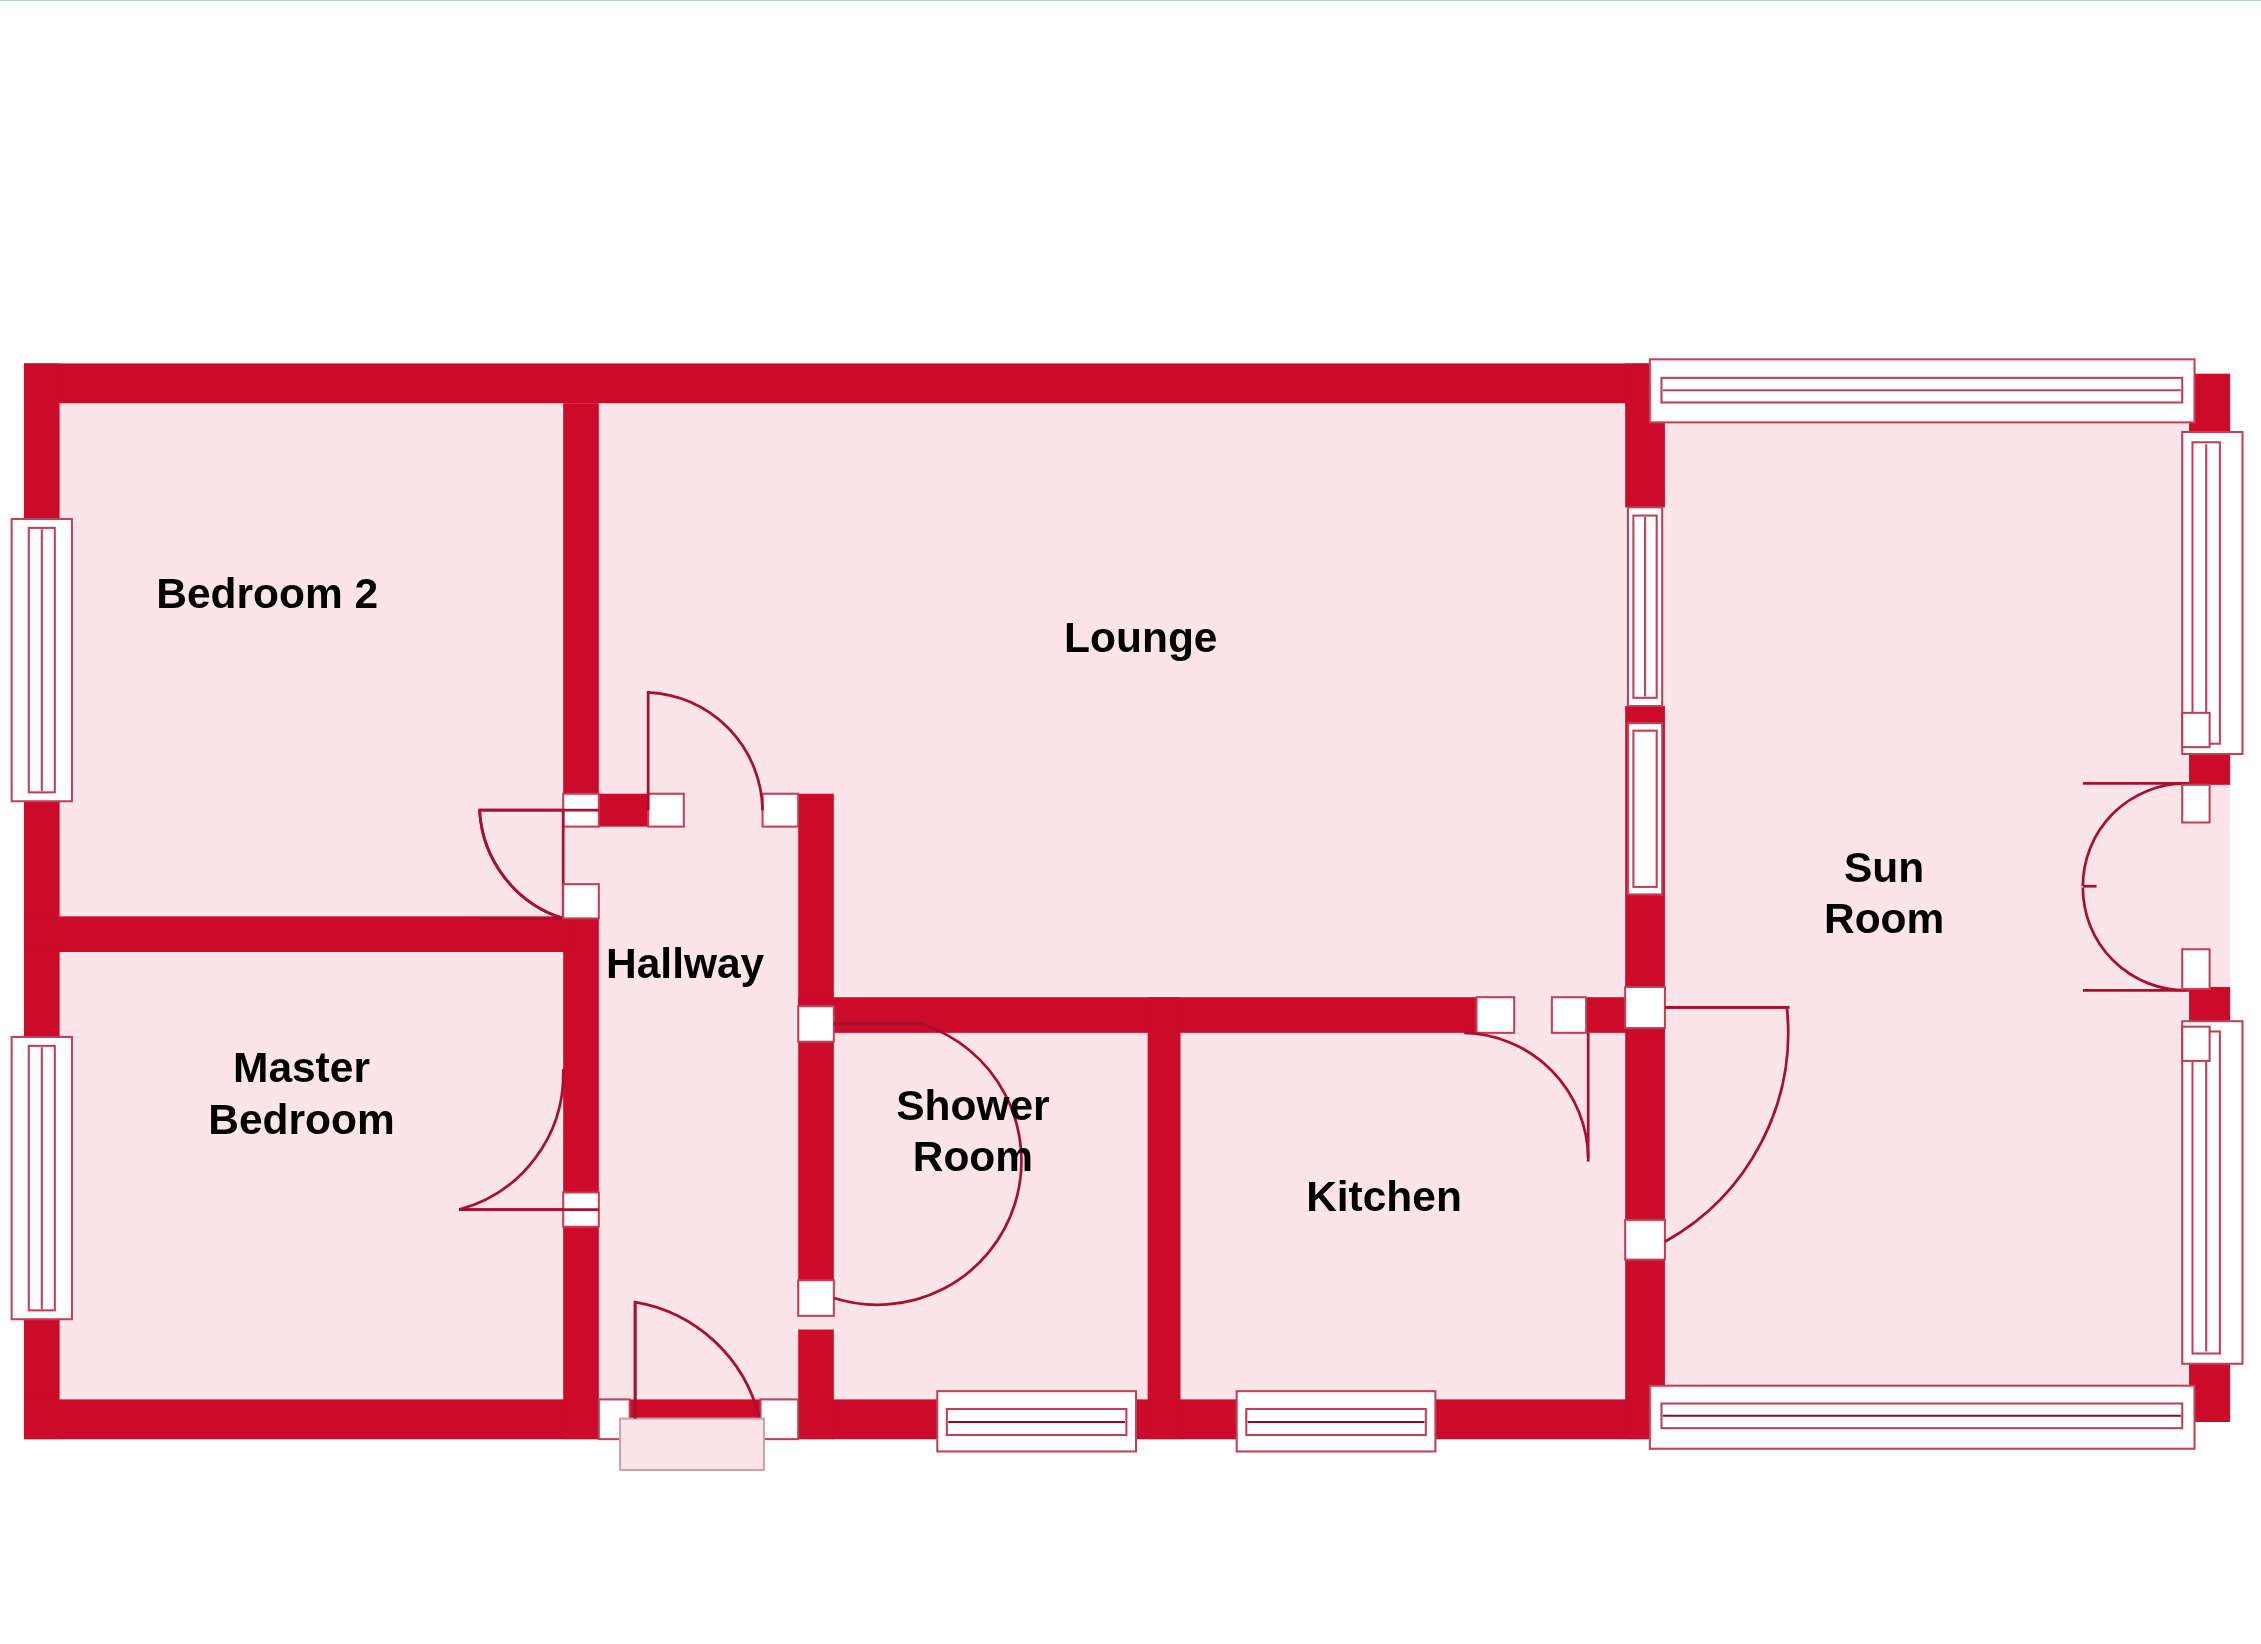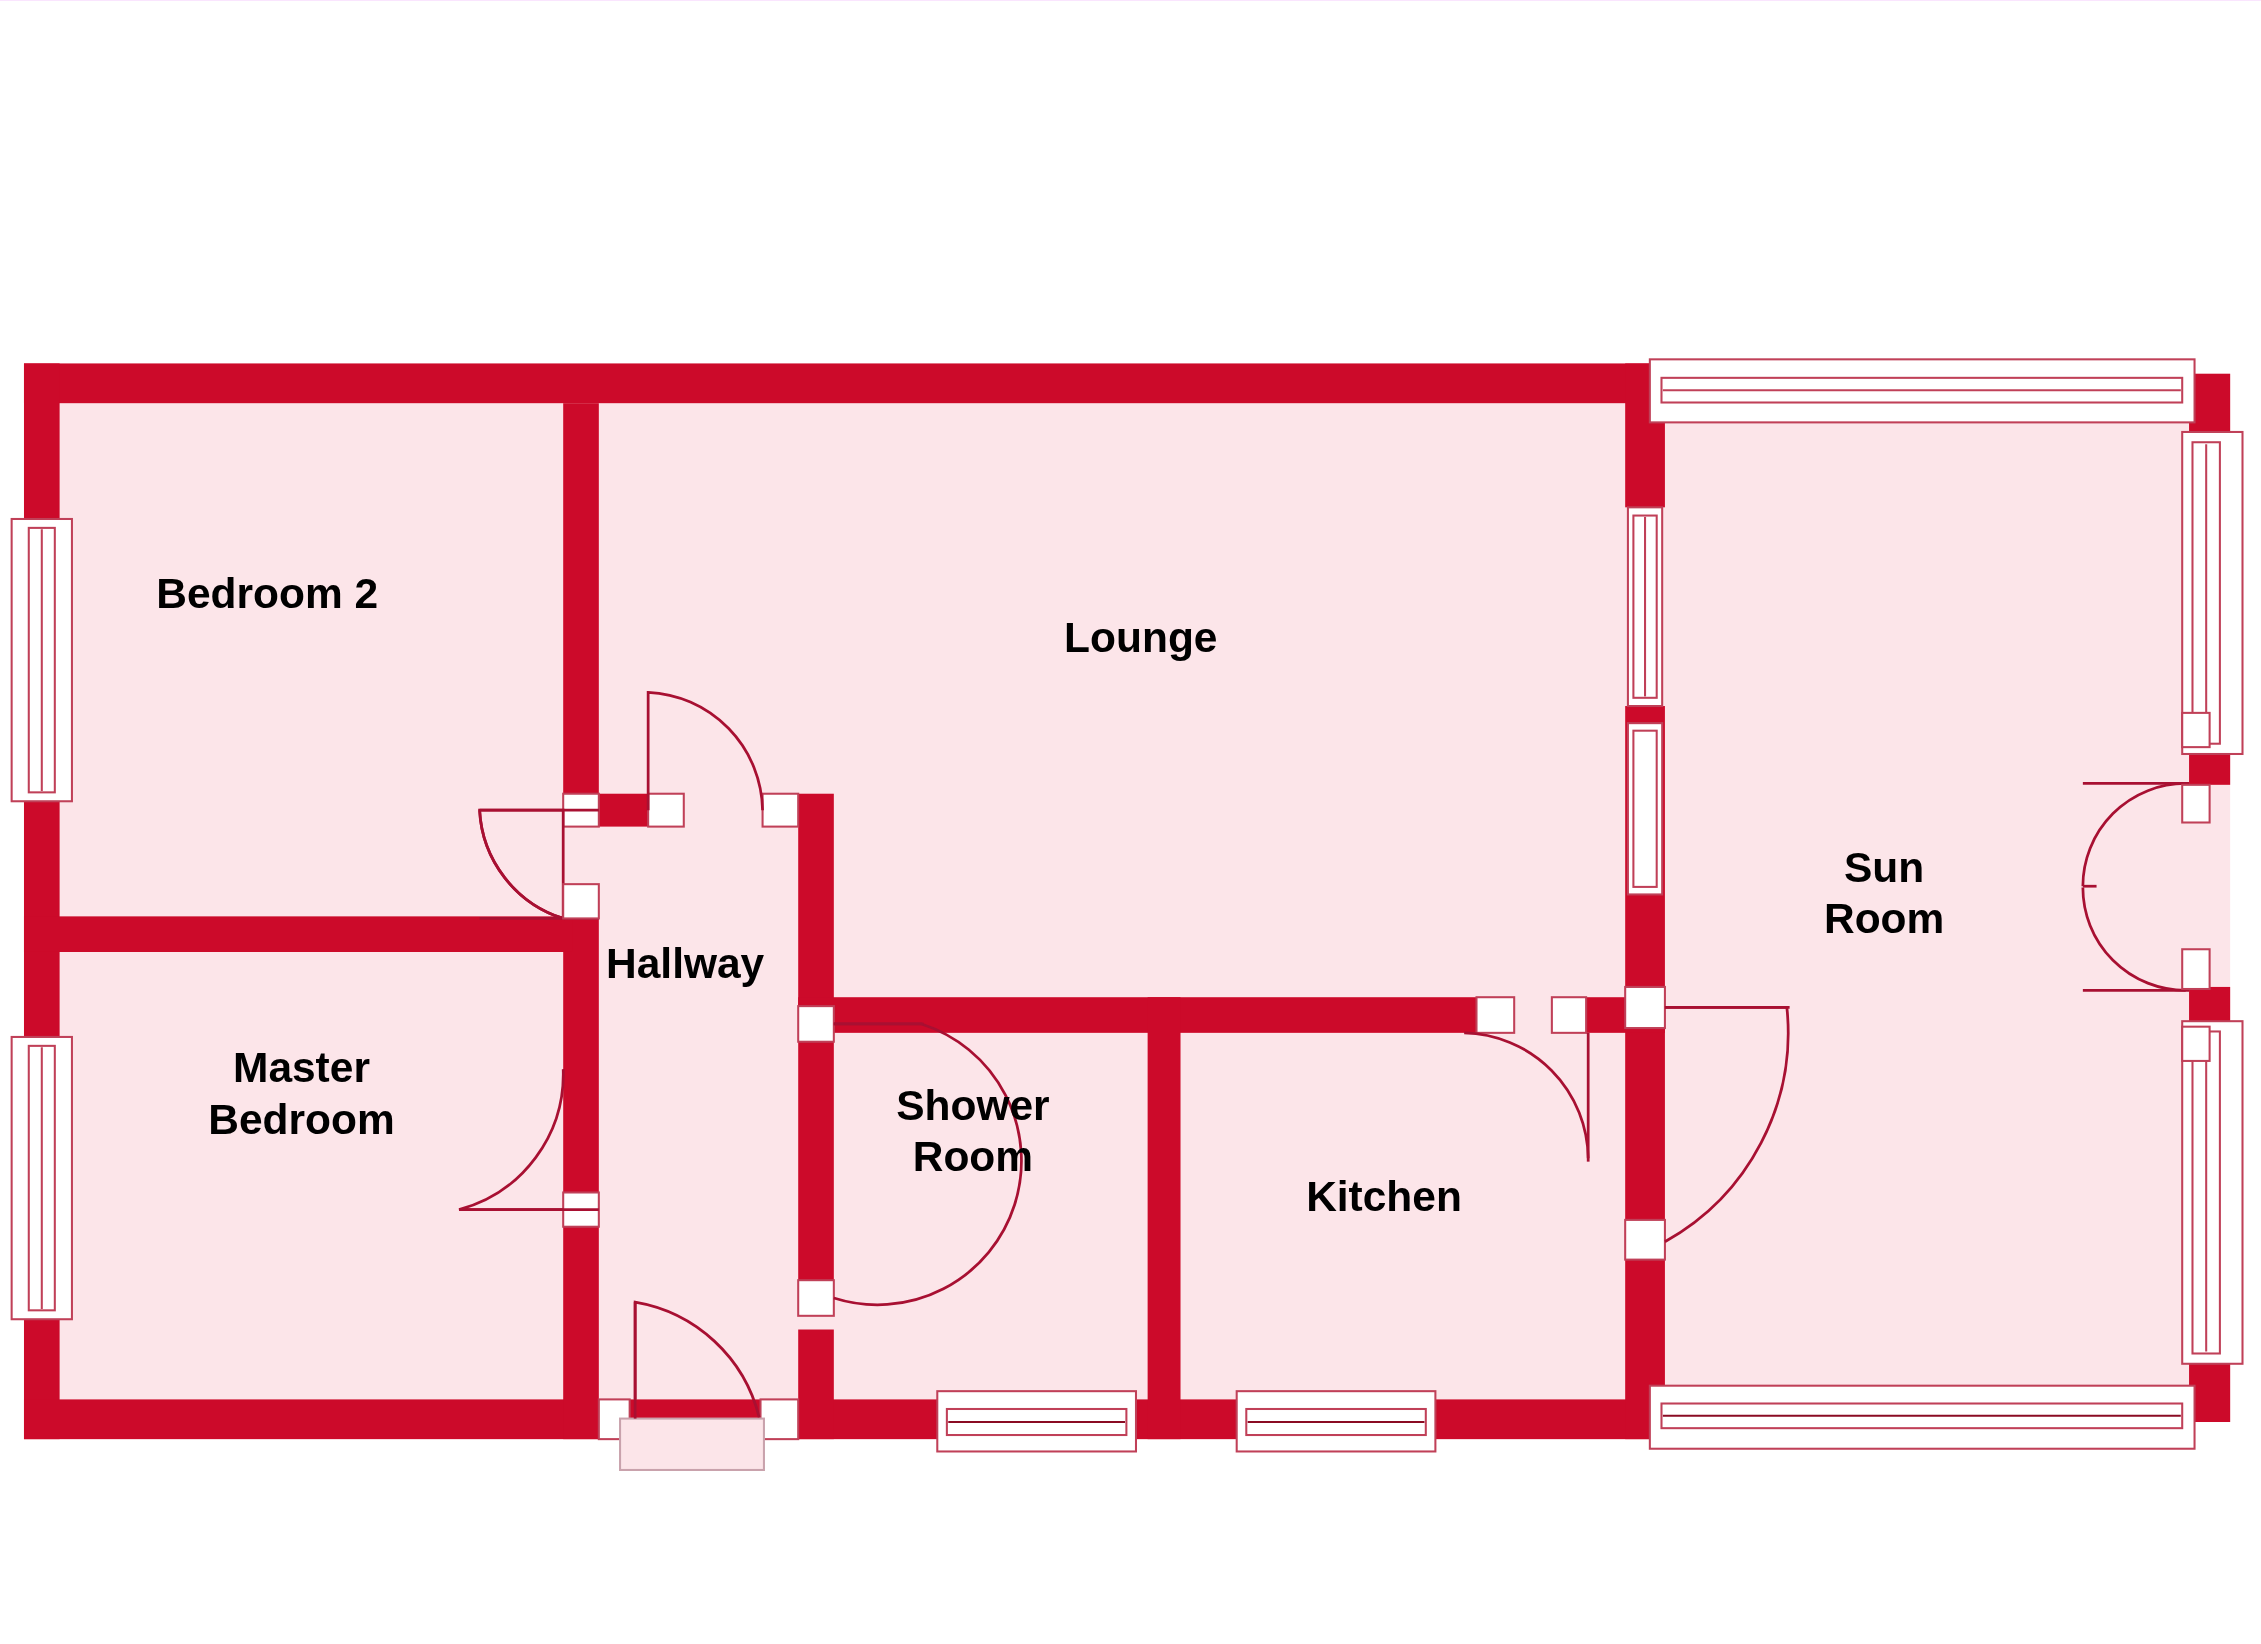--- a/index.html
+++ b/index.html
@@ -17,7 +17,7 @@
     position: relative;
     width: 2261px;
     height: 1645px;
-    background: #f0abfc;
+    background: #0f766e;
   }
   svg#floorplan {
     display: block;

